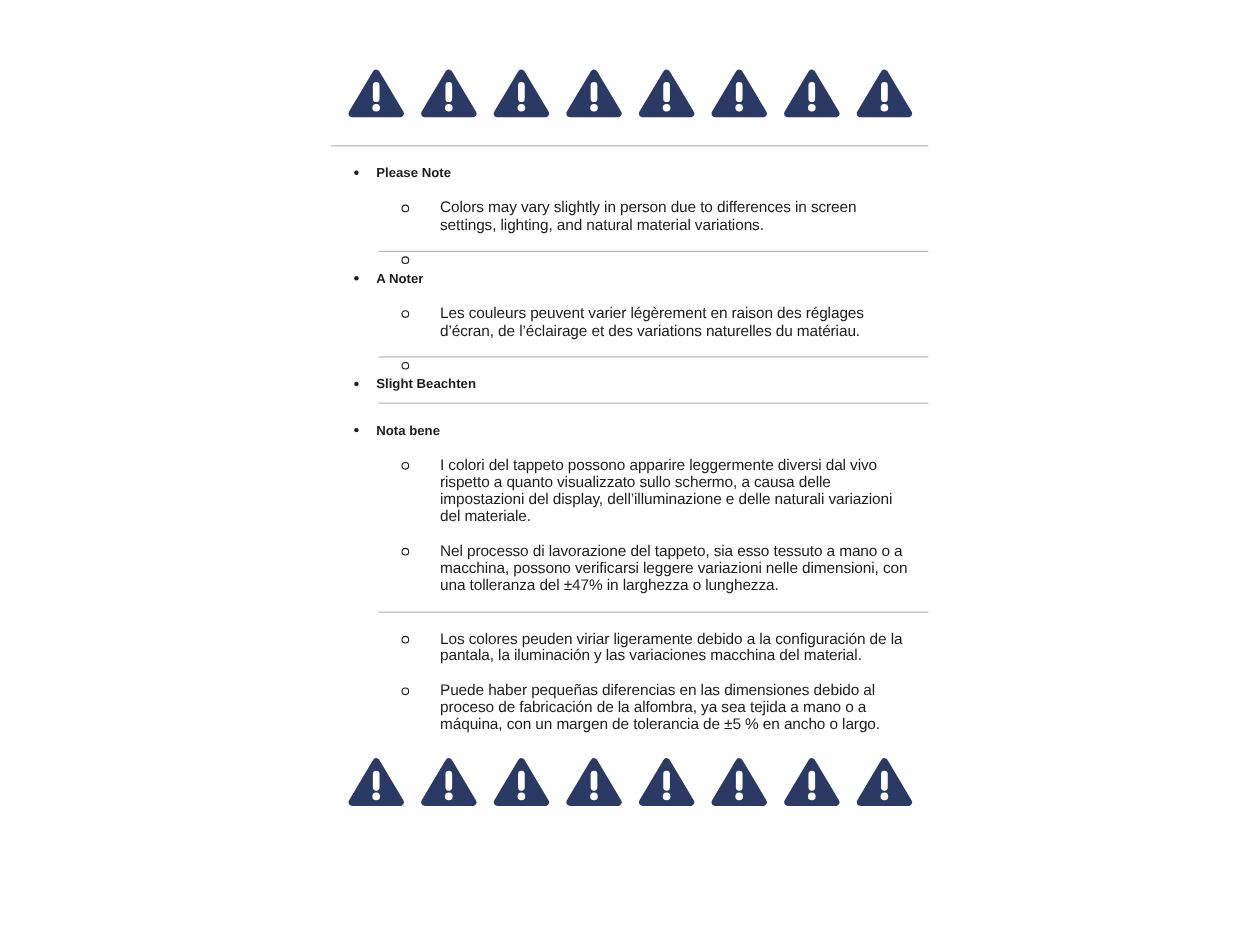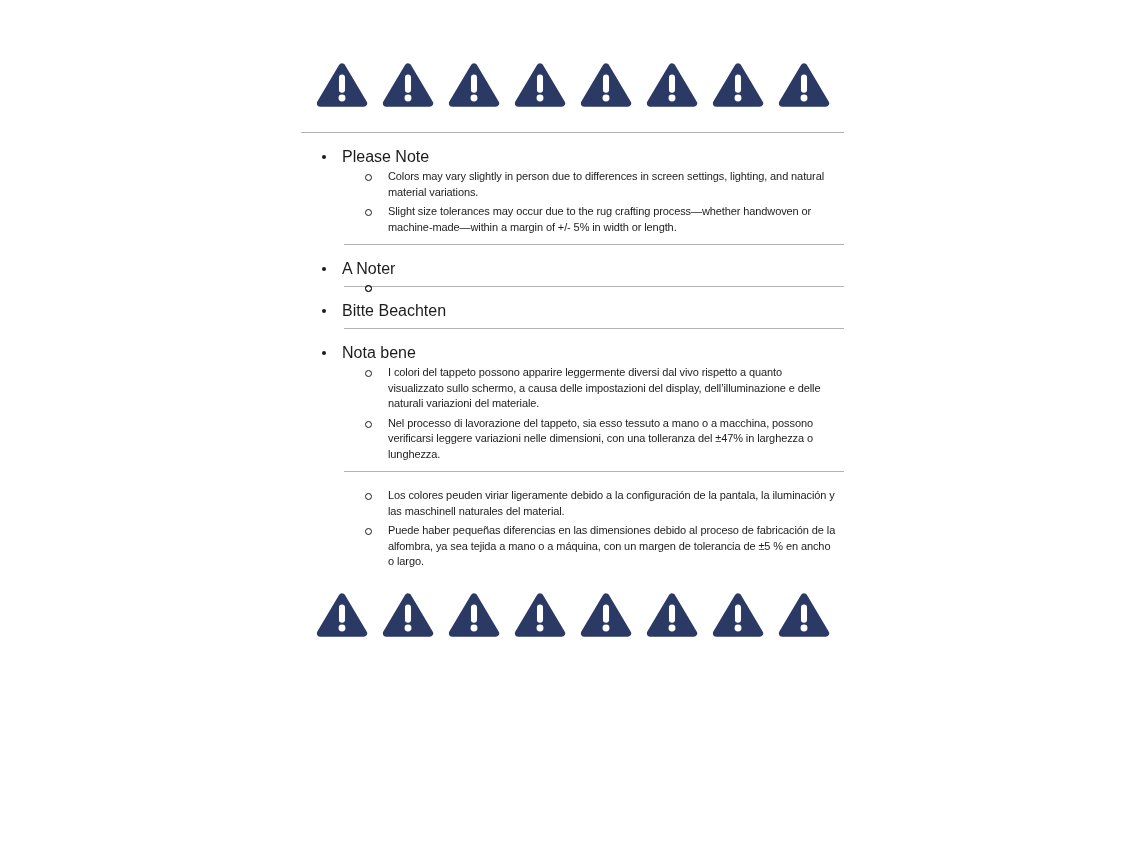--- a/index.html
+++ b/index.html
@@ -54,9 +54,9 @@
   .heading-line {
     position: relative;
     padding-left: 41px;
-    font-size: 16px;
+    font-size: 12px;
     line-height: 16px;
-    font-weight: normal;
+    font-weight: bold;
     margin-bottom: 3px;
   }
   .dot {

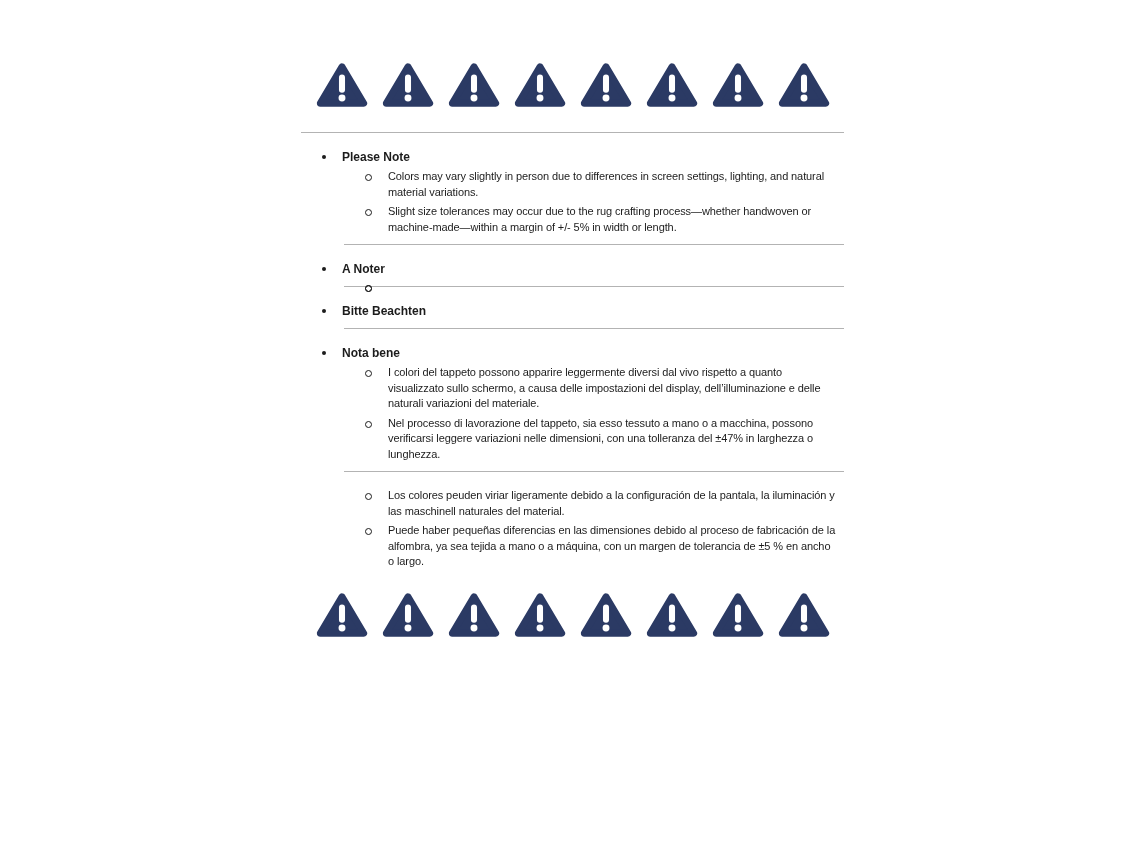--- a/index.html
+++ b/index.html
@@ -75,8 +75,8 @@
     margin-bottom: 3px;
   }
   .note-item p {
-    margin: 4px;
-    font-size: 11px;
+    margin: 16px;
+    font-size: 14px;
     line-height: 15.5px;
     letter-spacing: -0.1px;
   }

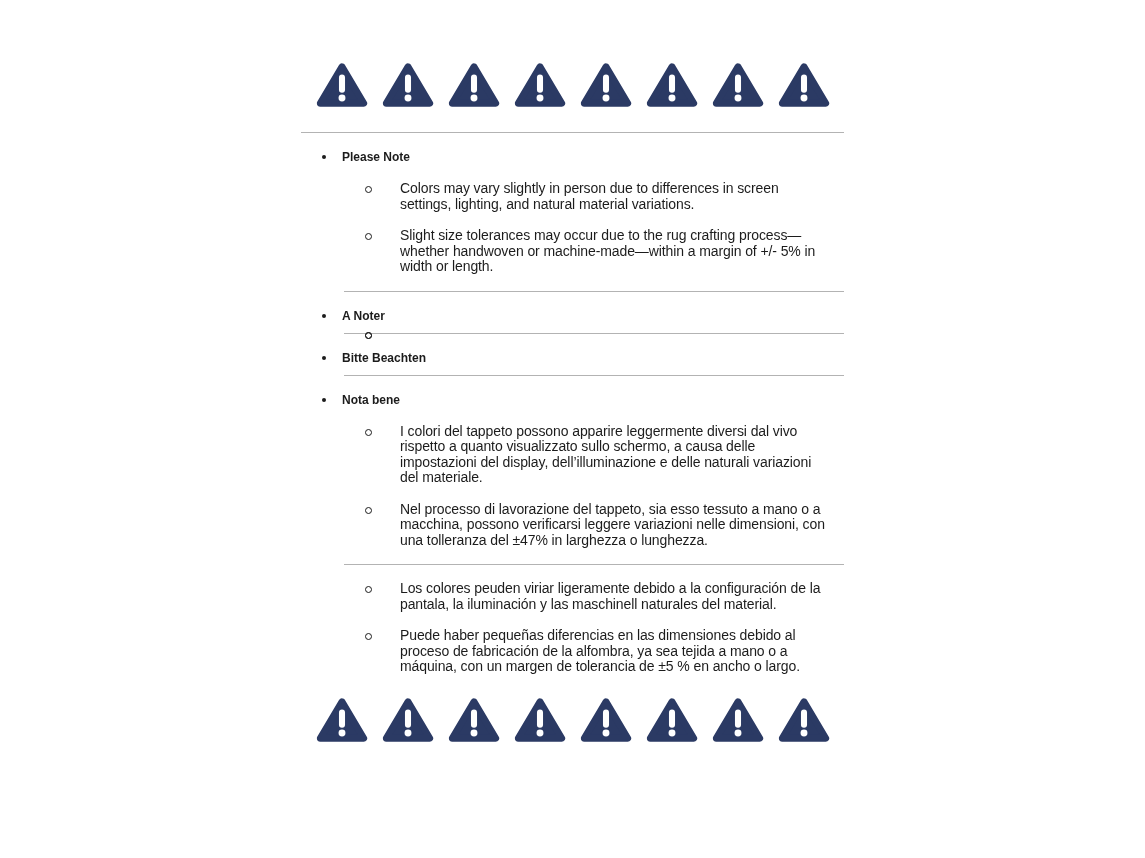--- a/index.html
+++ b/index.html
@@ -152,7 +152,6 @@
     </div>
     <div class="note-item">
       <span class="ring"></span>
-      <p>Slight size tolerances may occur due to the rug crafting process—whether handwoven or machine-made—within a margin of +/- 5% in width or length.</p>
     </div>
   </section>
 

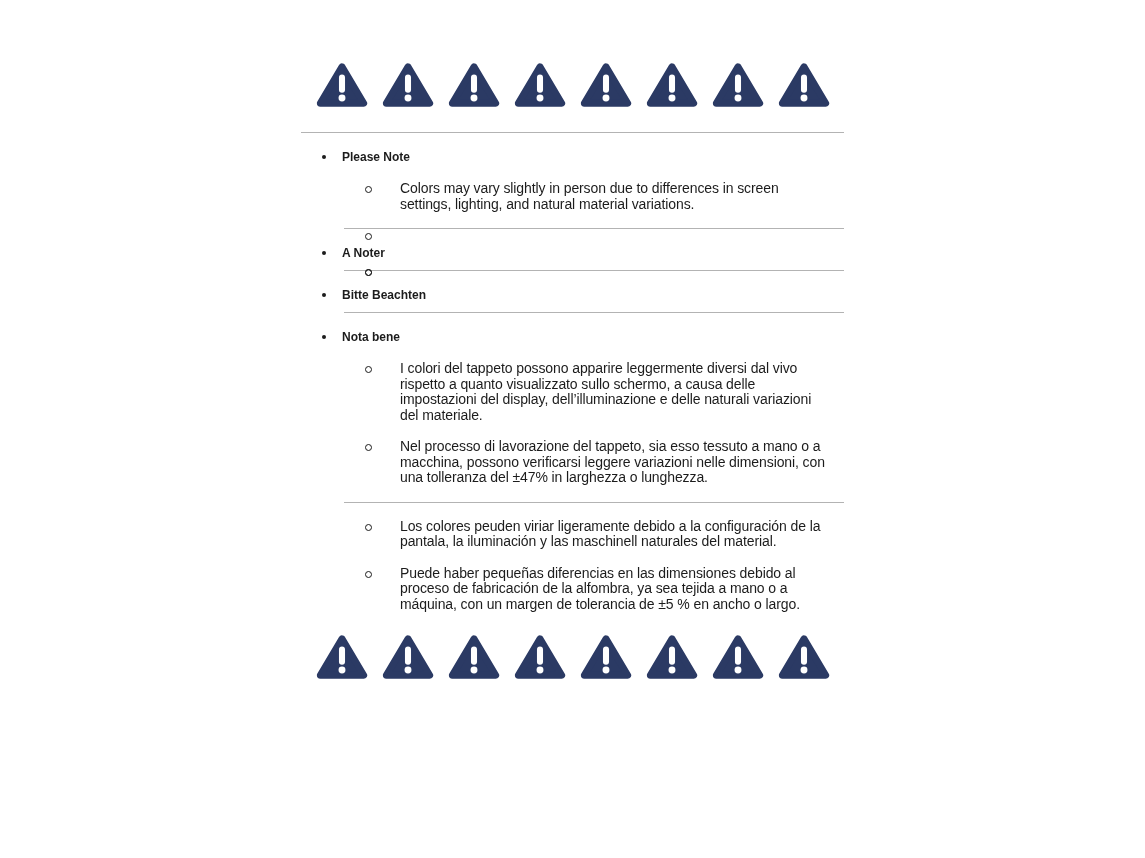--- a/index.html
+++ b/index.html
@@ -164,6 +164,7 @@
     </div>
     <div class="note-item">
       <span class="ring"></span>
+      <p>Les couleurs peuvent varier légèrement en raison des réglages d’écran, de l’éclairage et des variations naturelles du matériau.</p>
     </div>
     <div class="note-item">
       <span class="ring"></span>

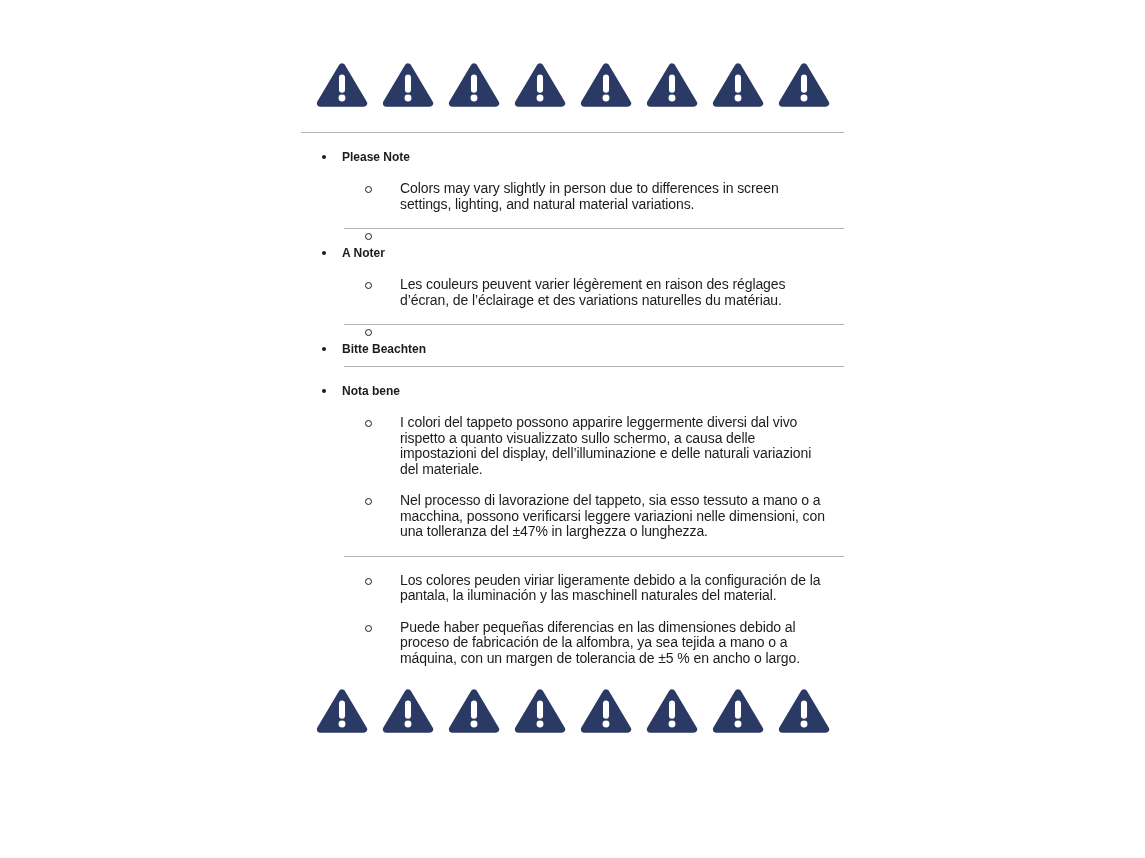--- a/index.html
+++ b/index.html
@@ -176,7 +176,7 @@
   <section class="note-section">
     <div class="heading-line">
       <span class="dot"></span>
-      <span>Bitte Beachten</span>
+      <span>Slight Beachten</span>
     </div>
   </section>
 

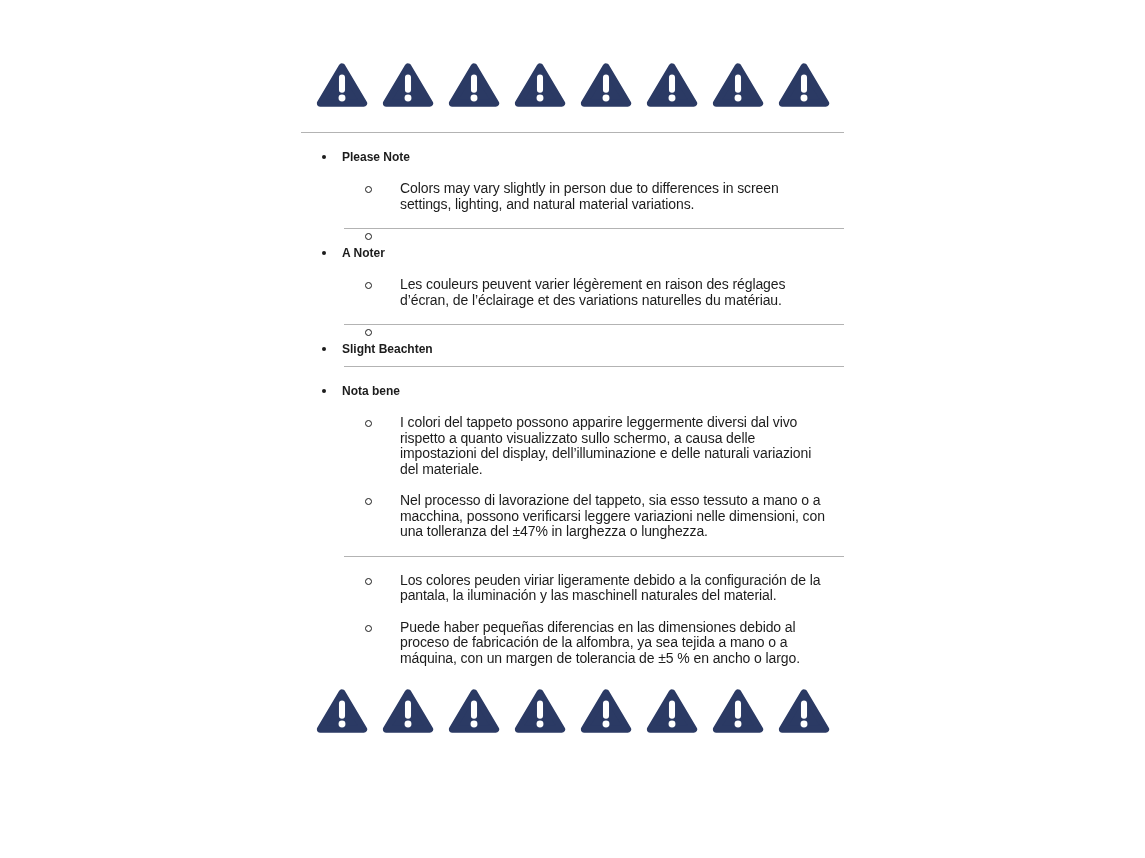--- a/index.html
+++ b/index.html
@@ -202,7 +202,7 @@
   <section class="note-section">
     <div class="note-item">
       <span class="ring"></span>
-      <p>Los colores peuden viriar ligeramente debido a la configuración de la pantala, la iluminación y las maschinell naturales del material.</p>
+      <p>Los colores peuden viriar ligeramente debido a la configuración de la pantala, la iluminación y las variaciones macchina del material.</p>
     </div>
     <div class="note-item">
       <span class="ring"></span>

